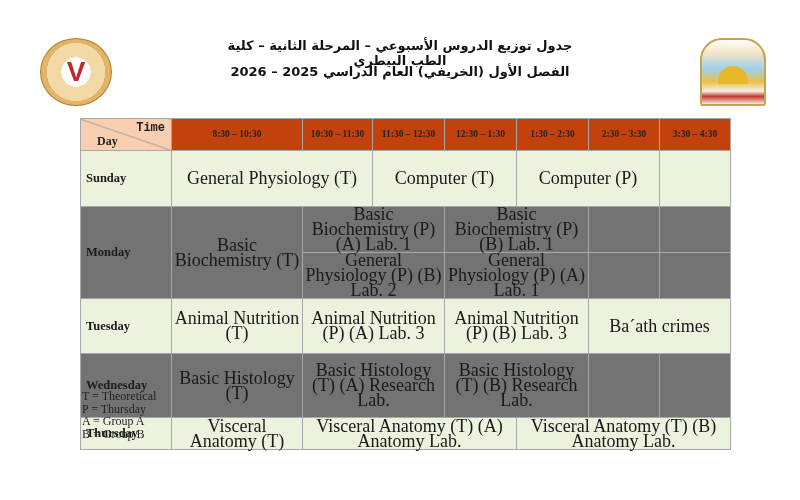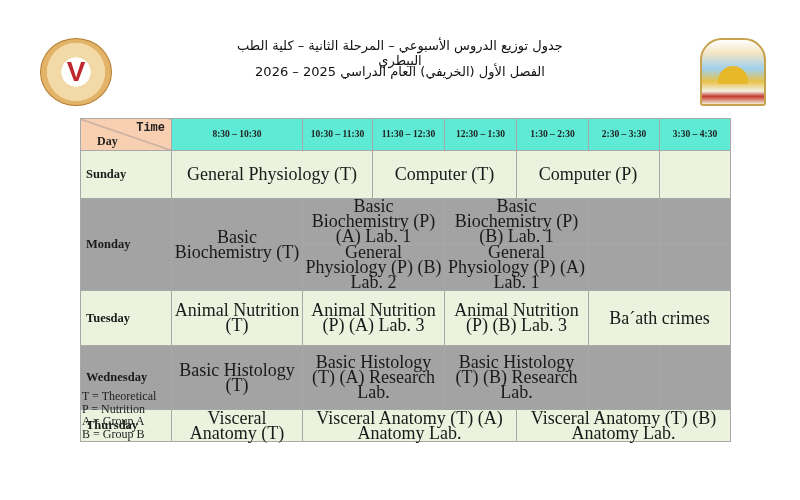--- a/index.html
+++ b/index.html
@@ -4,7 +4,7 @@
 <style>
   html, body { margin:0; padding:0; }
   body { width:800px; height:500px; background:#ffffff; position:relative; overflow:hidden; font-family:"Liberation Serif","DejaVu Serif",serif; color:#1a1a1a; }
-  .title { position:absolute; left:220px; width:360px; text-align:center; font-family:"DejaVu Sans","Liberation Sans",sans-serif; font-weight:normal; direction:rtl; color:#111; }
+  .title { position:absolute; left:220px; width:360px; text-align:center; font-family:"DejaVu Sans","Liberation Sans",sans-serif; font-weight:bold; direction:rtl; color:#111; }
   .title.l1 { top:38px; font-size:13px; }
   .title.l2 { top:64px; font-size:13px; }
   .logo { position:absolute; }

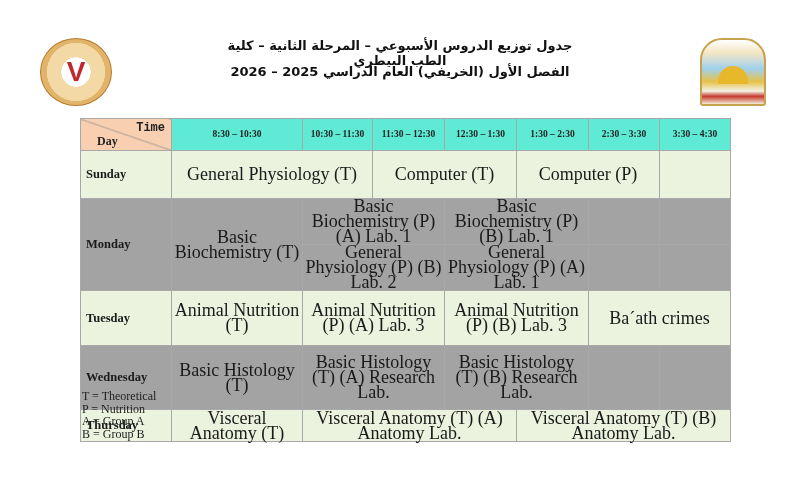--- a/index.html
+++ b/index.html
@@ -14,7 +14,7 @@
   .logo-right .dome { position:absolute; left:16px; top:26px; width:30px; height:18px; background:#e8b82b; border-radius:15px 15px 0 0; }
   table { position:absolute; left:80px; top:118px; border-collapse:collapse; table-layout:fixed; }
   td, th { border:1px solid #a8a8a8; text-align:center; vertical-align:middle; padding:0 2px; font-size:18px; line-height:15px; }
-  th { background:#5eead4; font-weight:bold; font-size:9.5px; height:31px; color:#222; }
+  th { background:#c2410c; font-weight:bold; font-size:9.5px; height:31px; color:#222; }
   tr.green td { background:#ebf2dd; }
   tr.white td { background:#a3a3a3; }
   td.day { font-weight:bold; font-size:12.5px; text-align:left; padding-left:5px; }

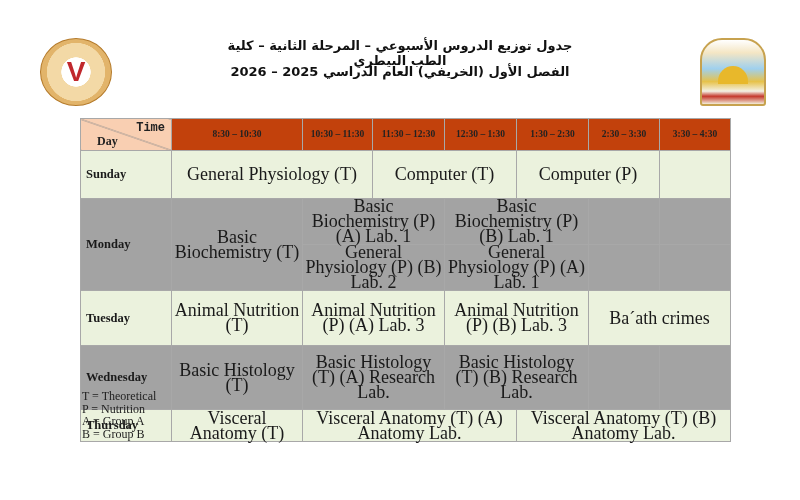--- a/index.html
+++ b/index.html
@@ -63,7 +63,7 @@
     <th>3:30 – 4:30</th>
   </tr>
 
-  <tr class="green" style="height:48px">
+  <tr class="green" style="height:56px">
     <td class="day">Sunday</td>
     <td colspan="2">General Physiology (T)</td>
     <td colspan="2">Computer (T)</td>

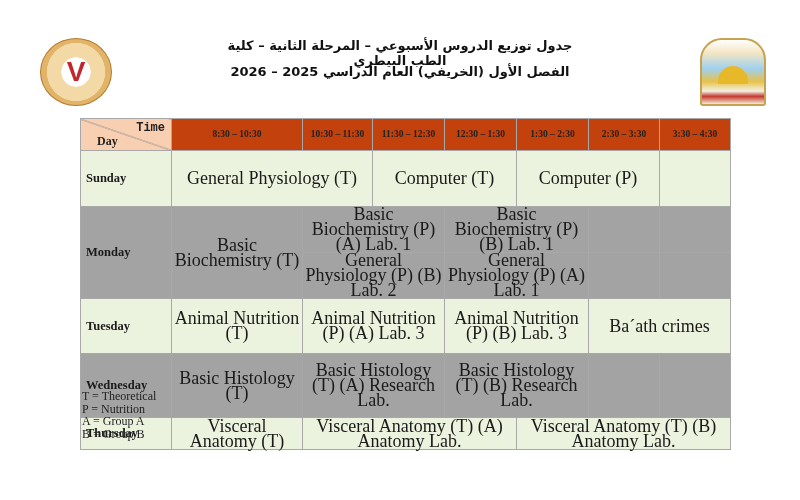--- a/index.html
+++ b/index.html
@@ -16,7 +16,7 @@
   td, th { border:1px solid #a8a8a8; text-align:center; vertical-align:middle; padding:0 2px; font-size:18px; line-height:15px; }
   th { background:#c2410c; font-weight:bold; font-size:9.5px; height:31px; color:#222; }
   tr.green td { background:#ebf2dd; }
-  tr.white td { background:#a3a3a3; }
+  tr.white td { background:#737373; }
   td.day { font-weight:bold; font-size:12.5px; text-align:left; padding-left:5px; }
   th.corner { position:relative; padding:0; background:#f9cfb2 linear-gradient(to top right, transparent calc(50% - 0.7px), #8a8a8a calc(50% - 0.2px), #8a8a8a calc(50% + 0.2px), transparent calc(50% + 0.7px)); }
   th.corner { background-image:linear-gradient(to bottom left, transparent calc(50% - 0.7px), #8a8a8a 50%, transparent calc(50% + 0.7px)); }

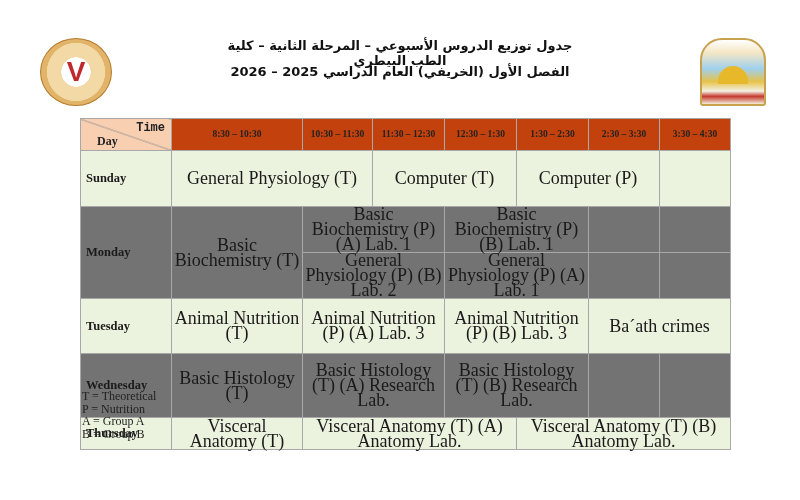--- a/index.html
+++ b/index.html
@@ -114,7 +114,7 @@
 
 <div class="legend">
   <div>T = Theoretical</div>
-  <div>P = Nutrition</div>
+  <div>P = Thursday</div>
   <div>A = Group A</div>
   <div>B = Group B</div>
 </div>

